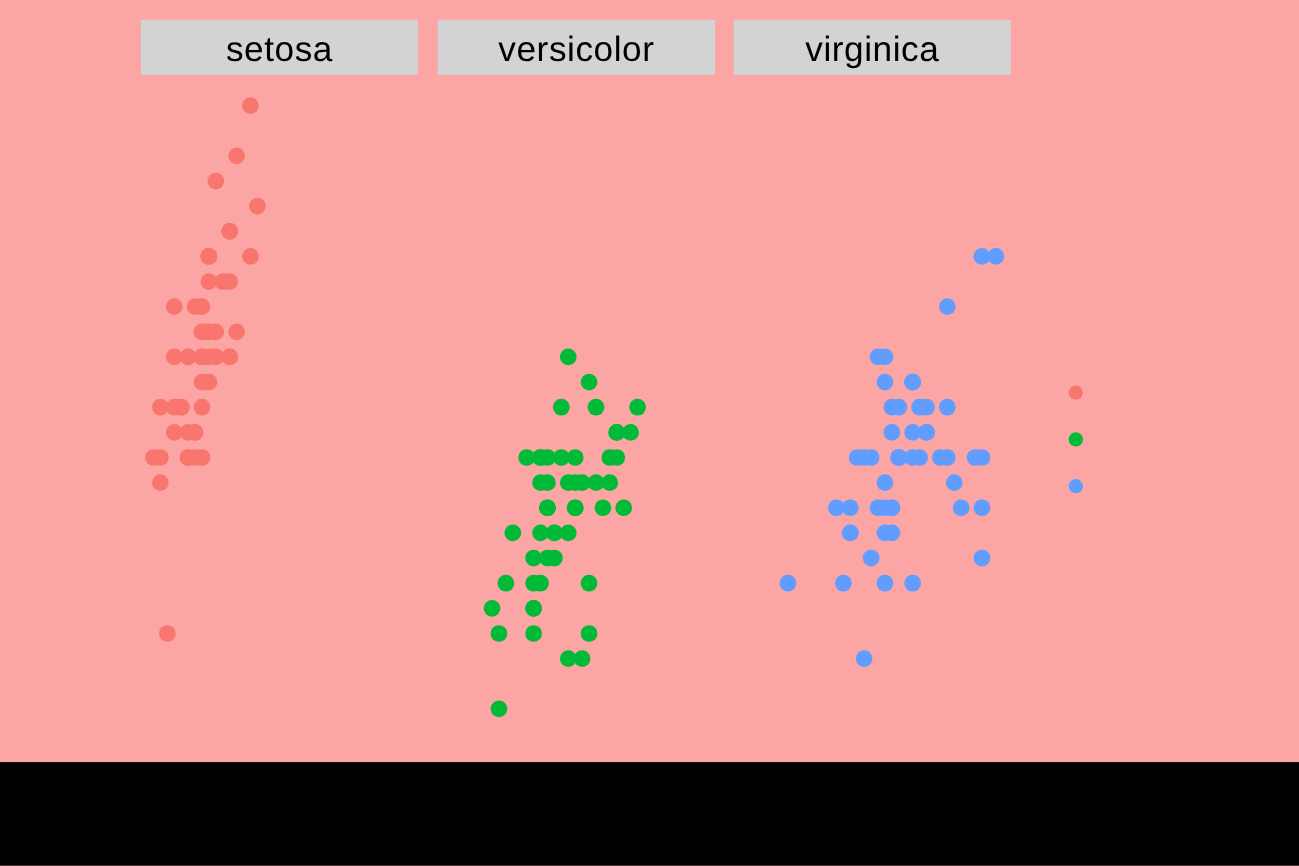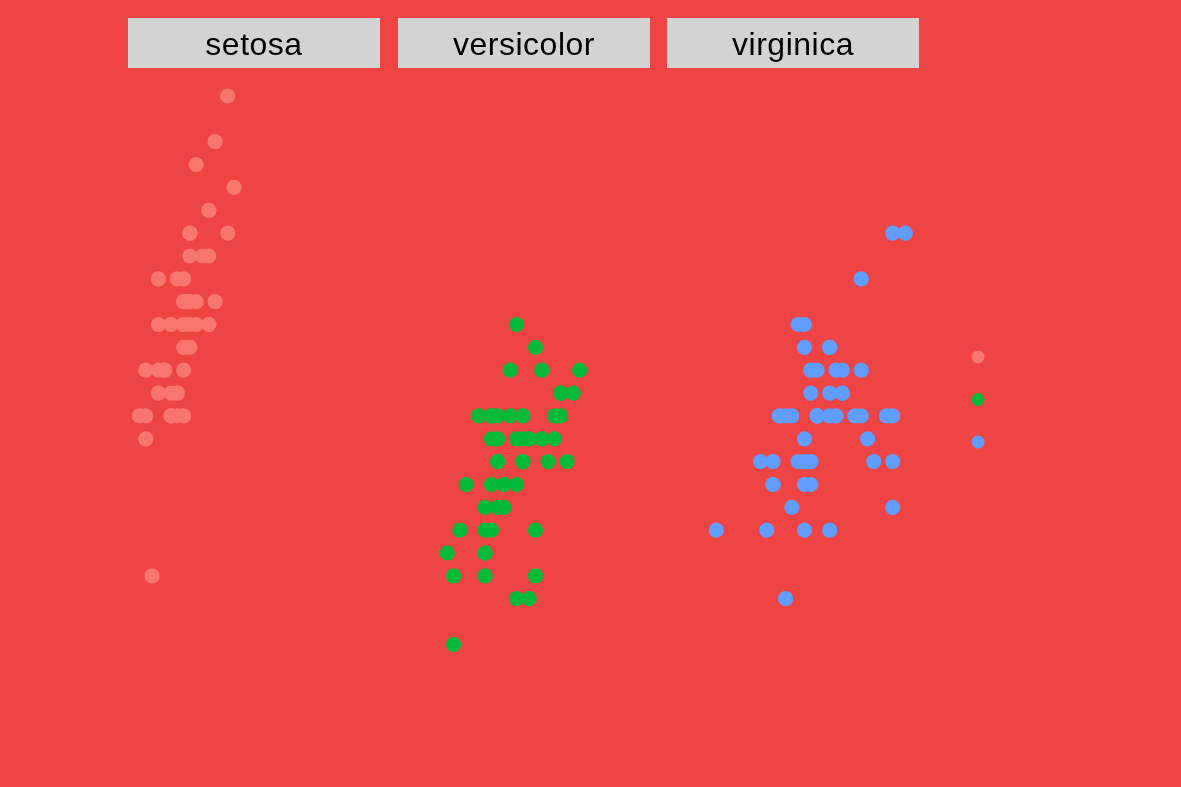--- a/index.html
+++ b/index.html
@@ -6,8 +6,8 @@
   .canvas {
     position: relative;
     width: 1181px;
-    height: 787px;
-    background: #ef4444;
+    height: 693px;
+    background: #fca5a5;
     overflow: hidden;
     font-family: "Liberation Sans", sans-serif;
   }

